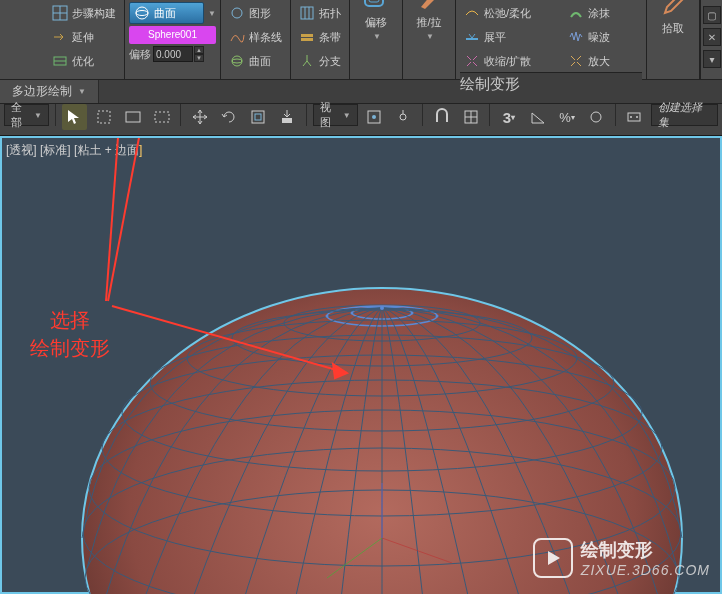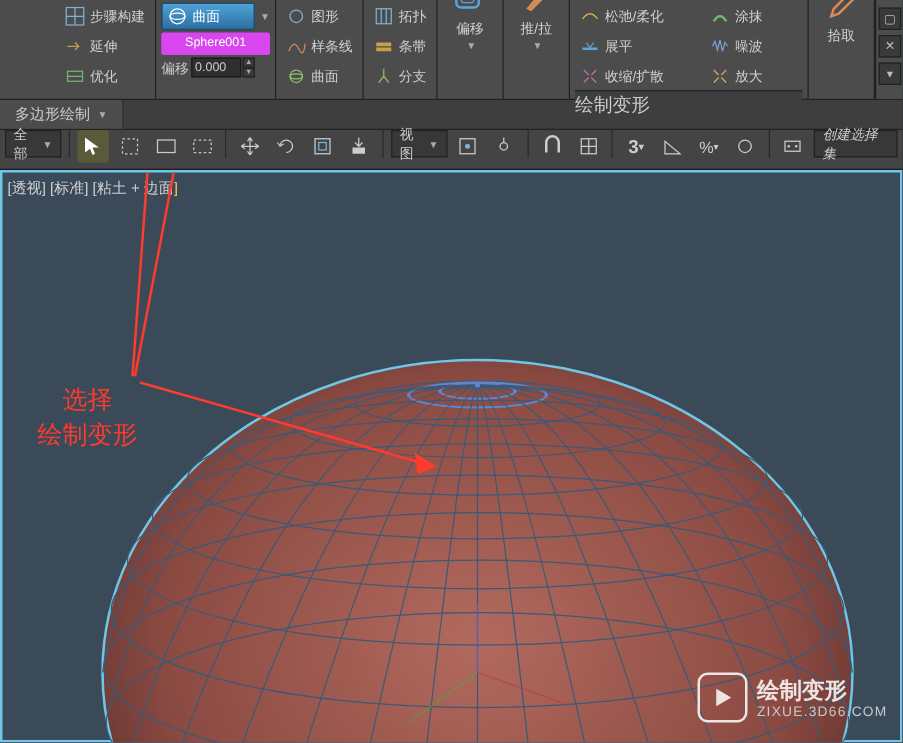--- a/index.html
+++ b/index.html
@@ -70,7 +70,7 @@
   .wm-ico{width:40px;height:40px;border:2px solid #fff;border-radius:8px;display:flex;align-items:center;justify-content:center;}
   .wm-txt{display:flex;flex-direction:column;color:#fff;}
   .wm-txt .a{font-size:18px;font-weight:600;}
-  .wm-txt .b{font-size:11px;letter-spacing:1px;color:#ddd;}
+  .wm-txt .b{font-size:14px;letter-spacing:1px;color:#ddd;font-style:italic;}
   svg{display:block;}
 </style>
 </head>

